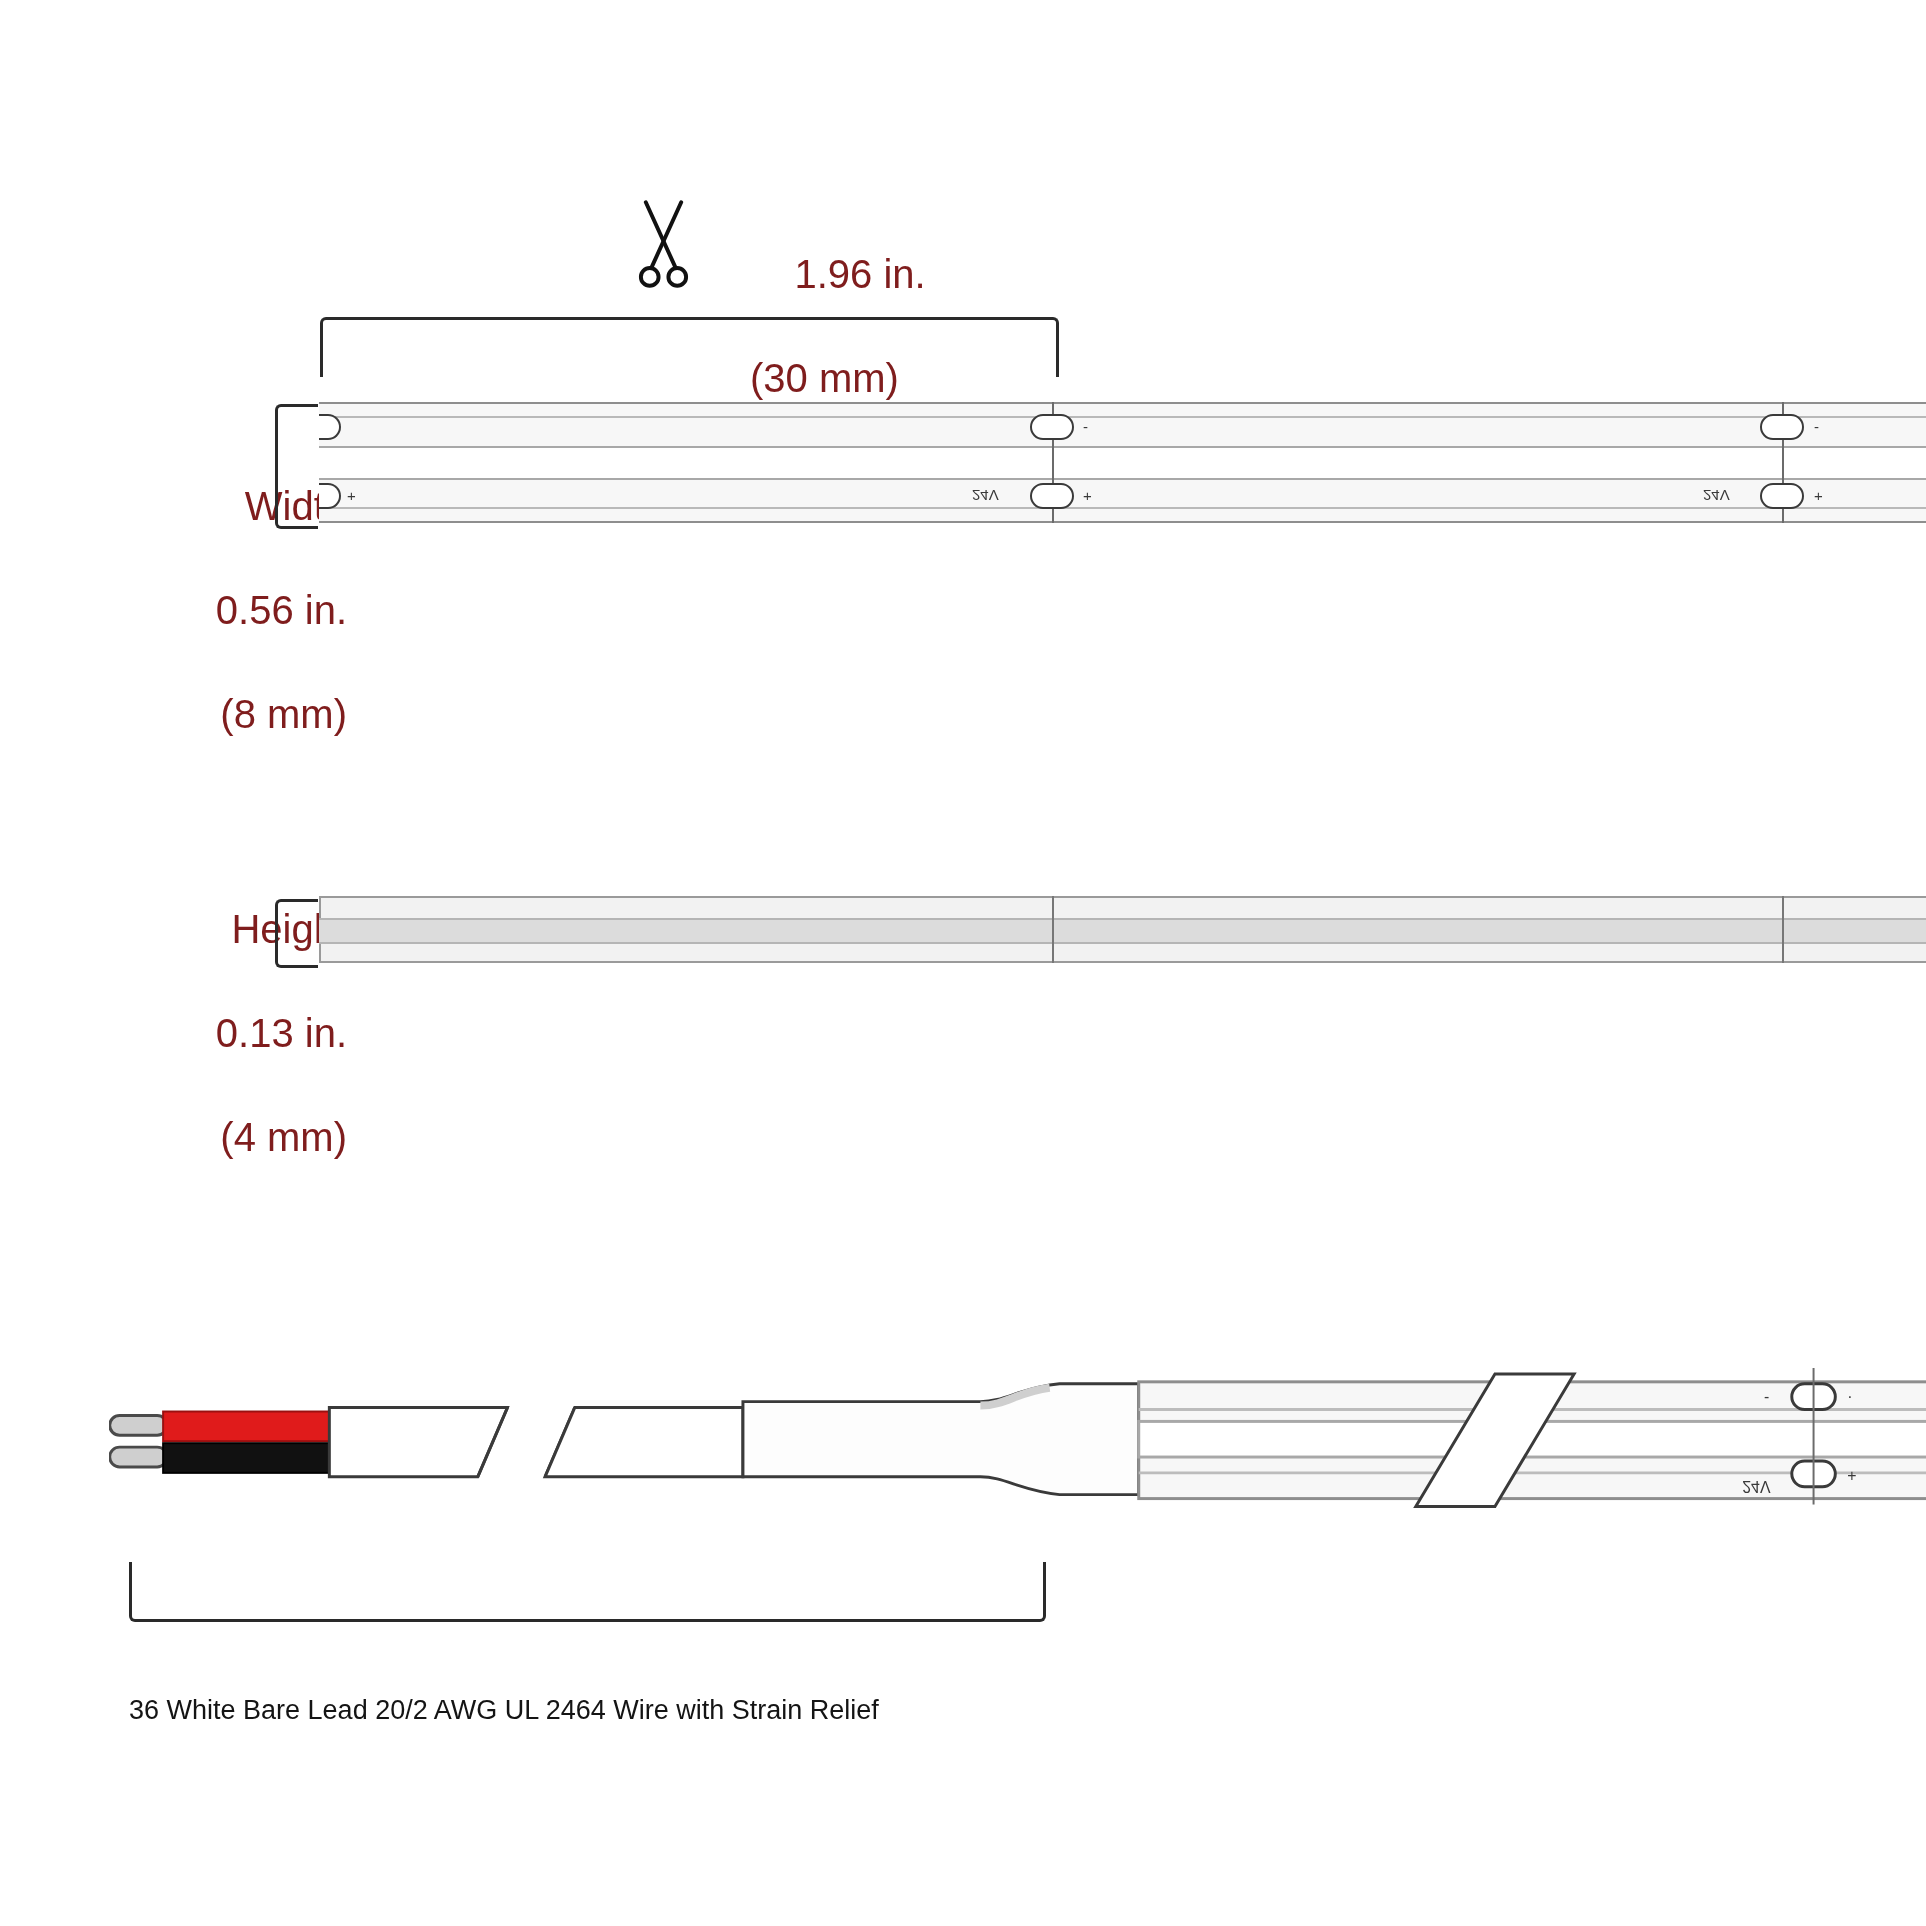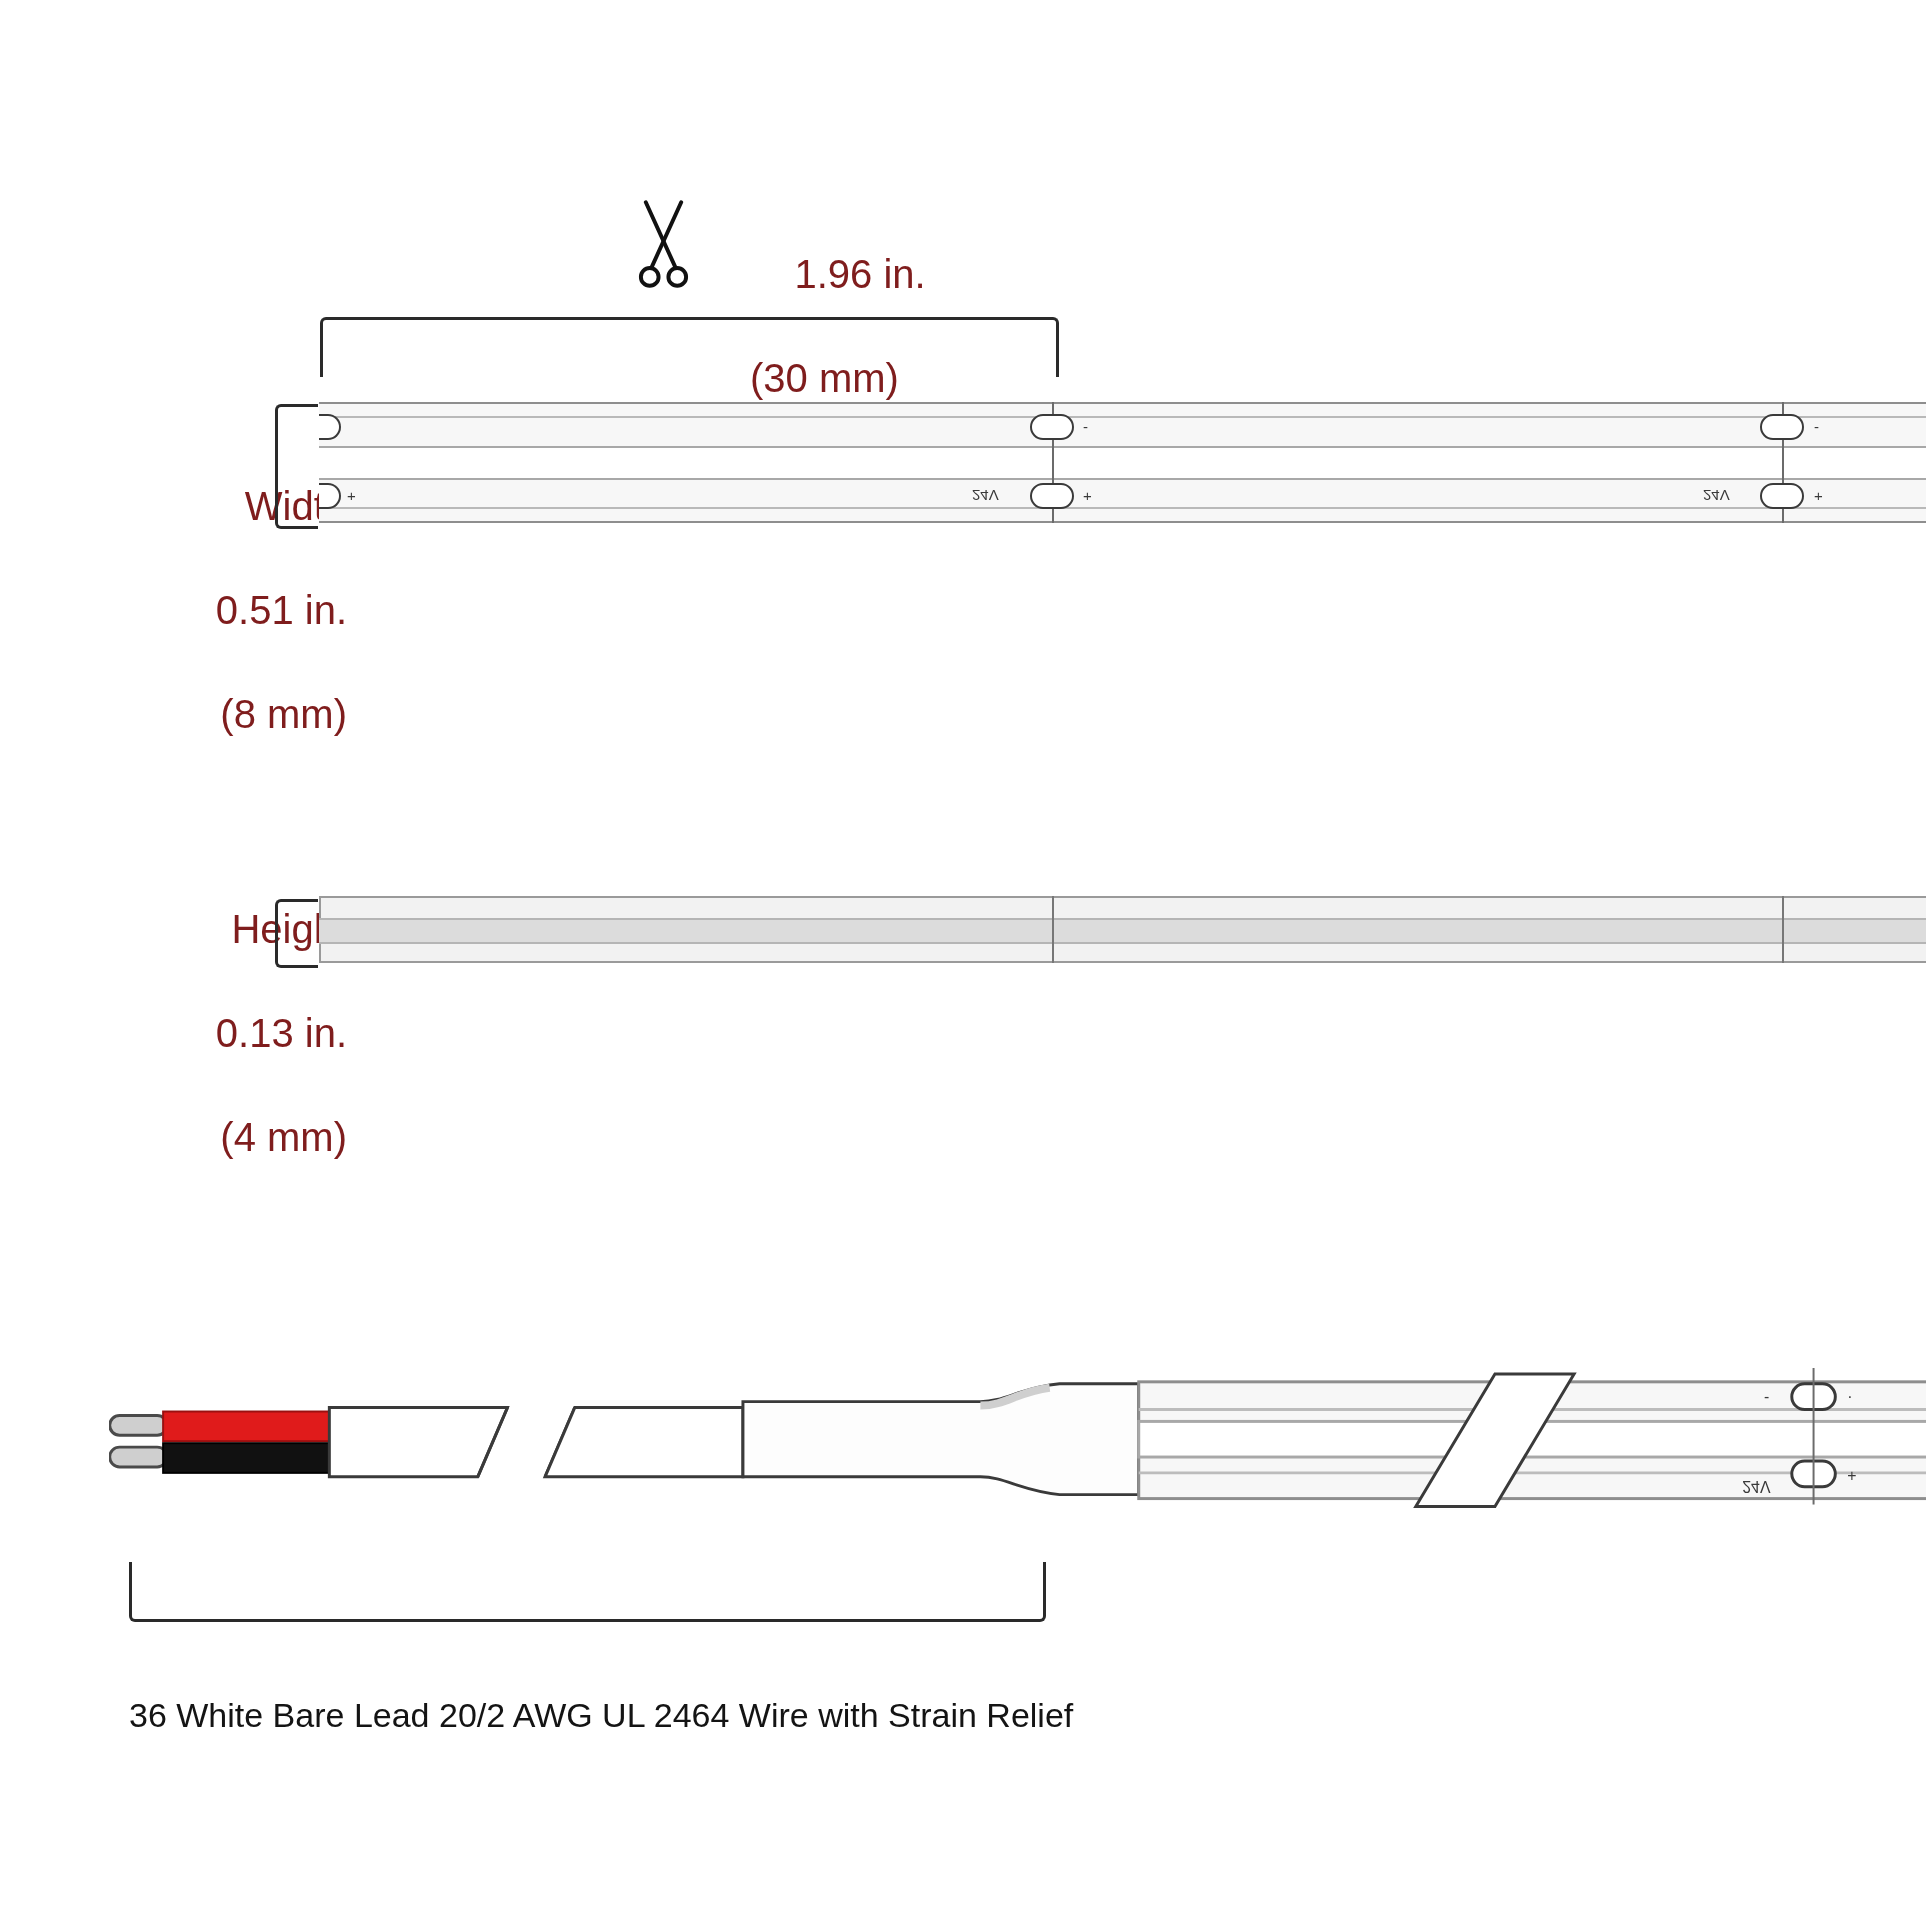--- a/index.html
+++ b/index.html
@@ -249,7 +249,7 @@
 
   <div class="label" id="width-label">
     <span>Width</span><br>
-    <span>0.51 in.</span><br>
+    <span>0.56 in.</span><br>
     <span>(8 mm)</span>
   </div>
   <div class="vbracket" id="width-bracket"></div>

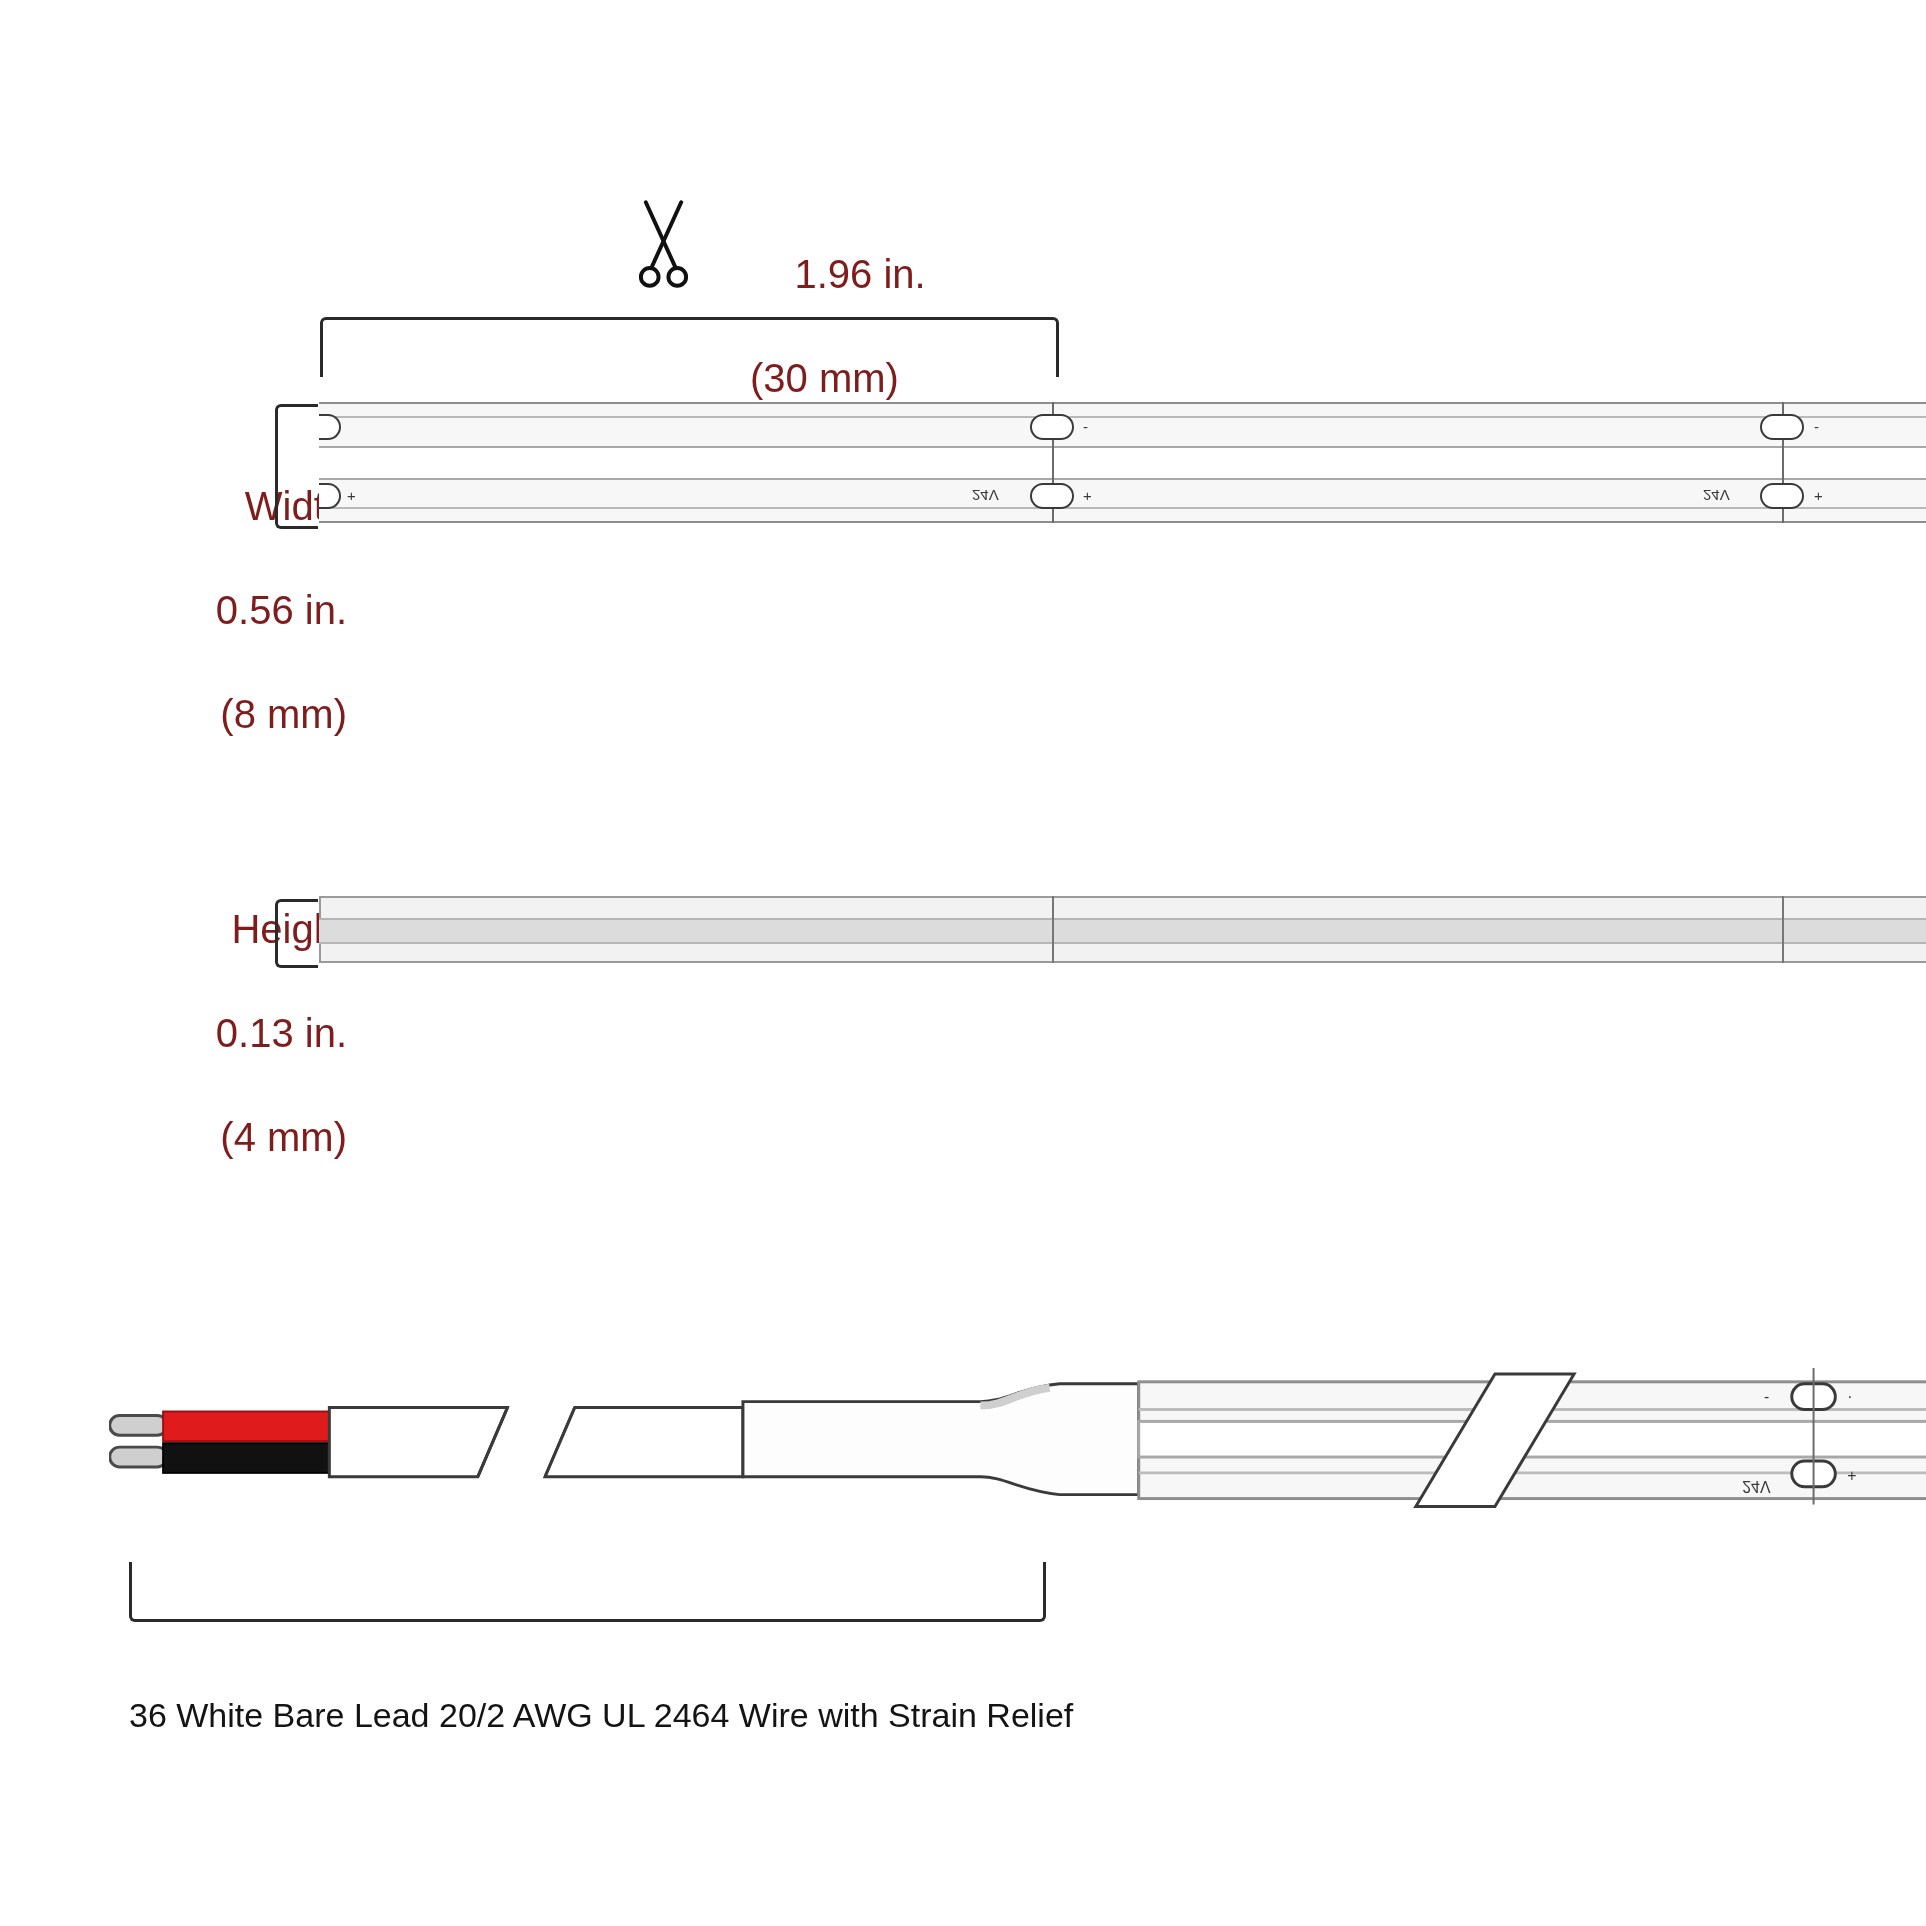--- a/index.html
+++ b/index.html
@@ -58,7 +58,7 @@
   #lead-caption {
     left: 129px;
     top: 1693px;
-    font-size: 34px;
+    font-size: 27px;
     color: #141414;
   }
 

